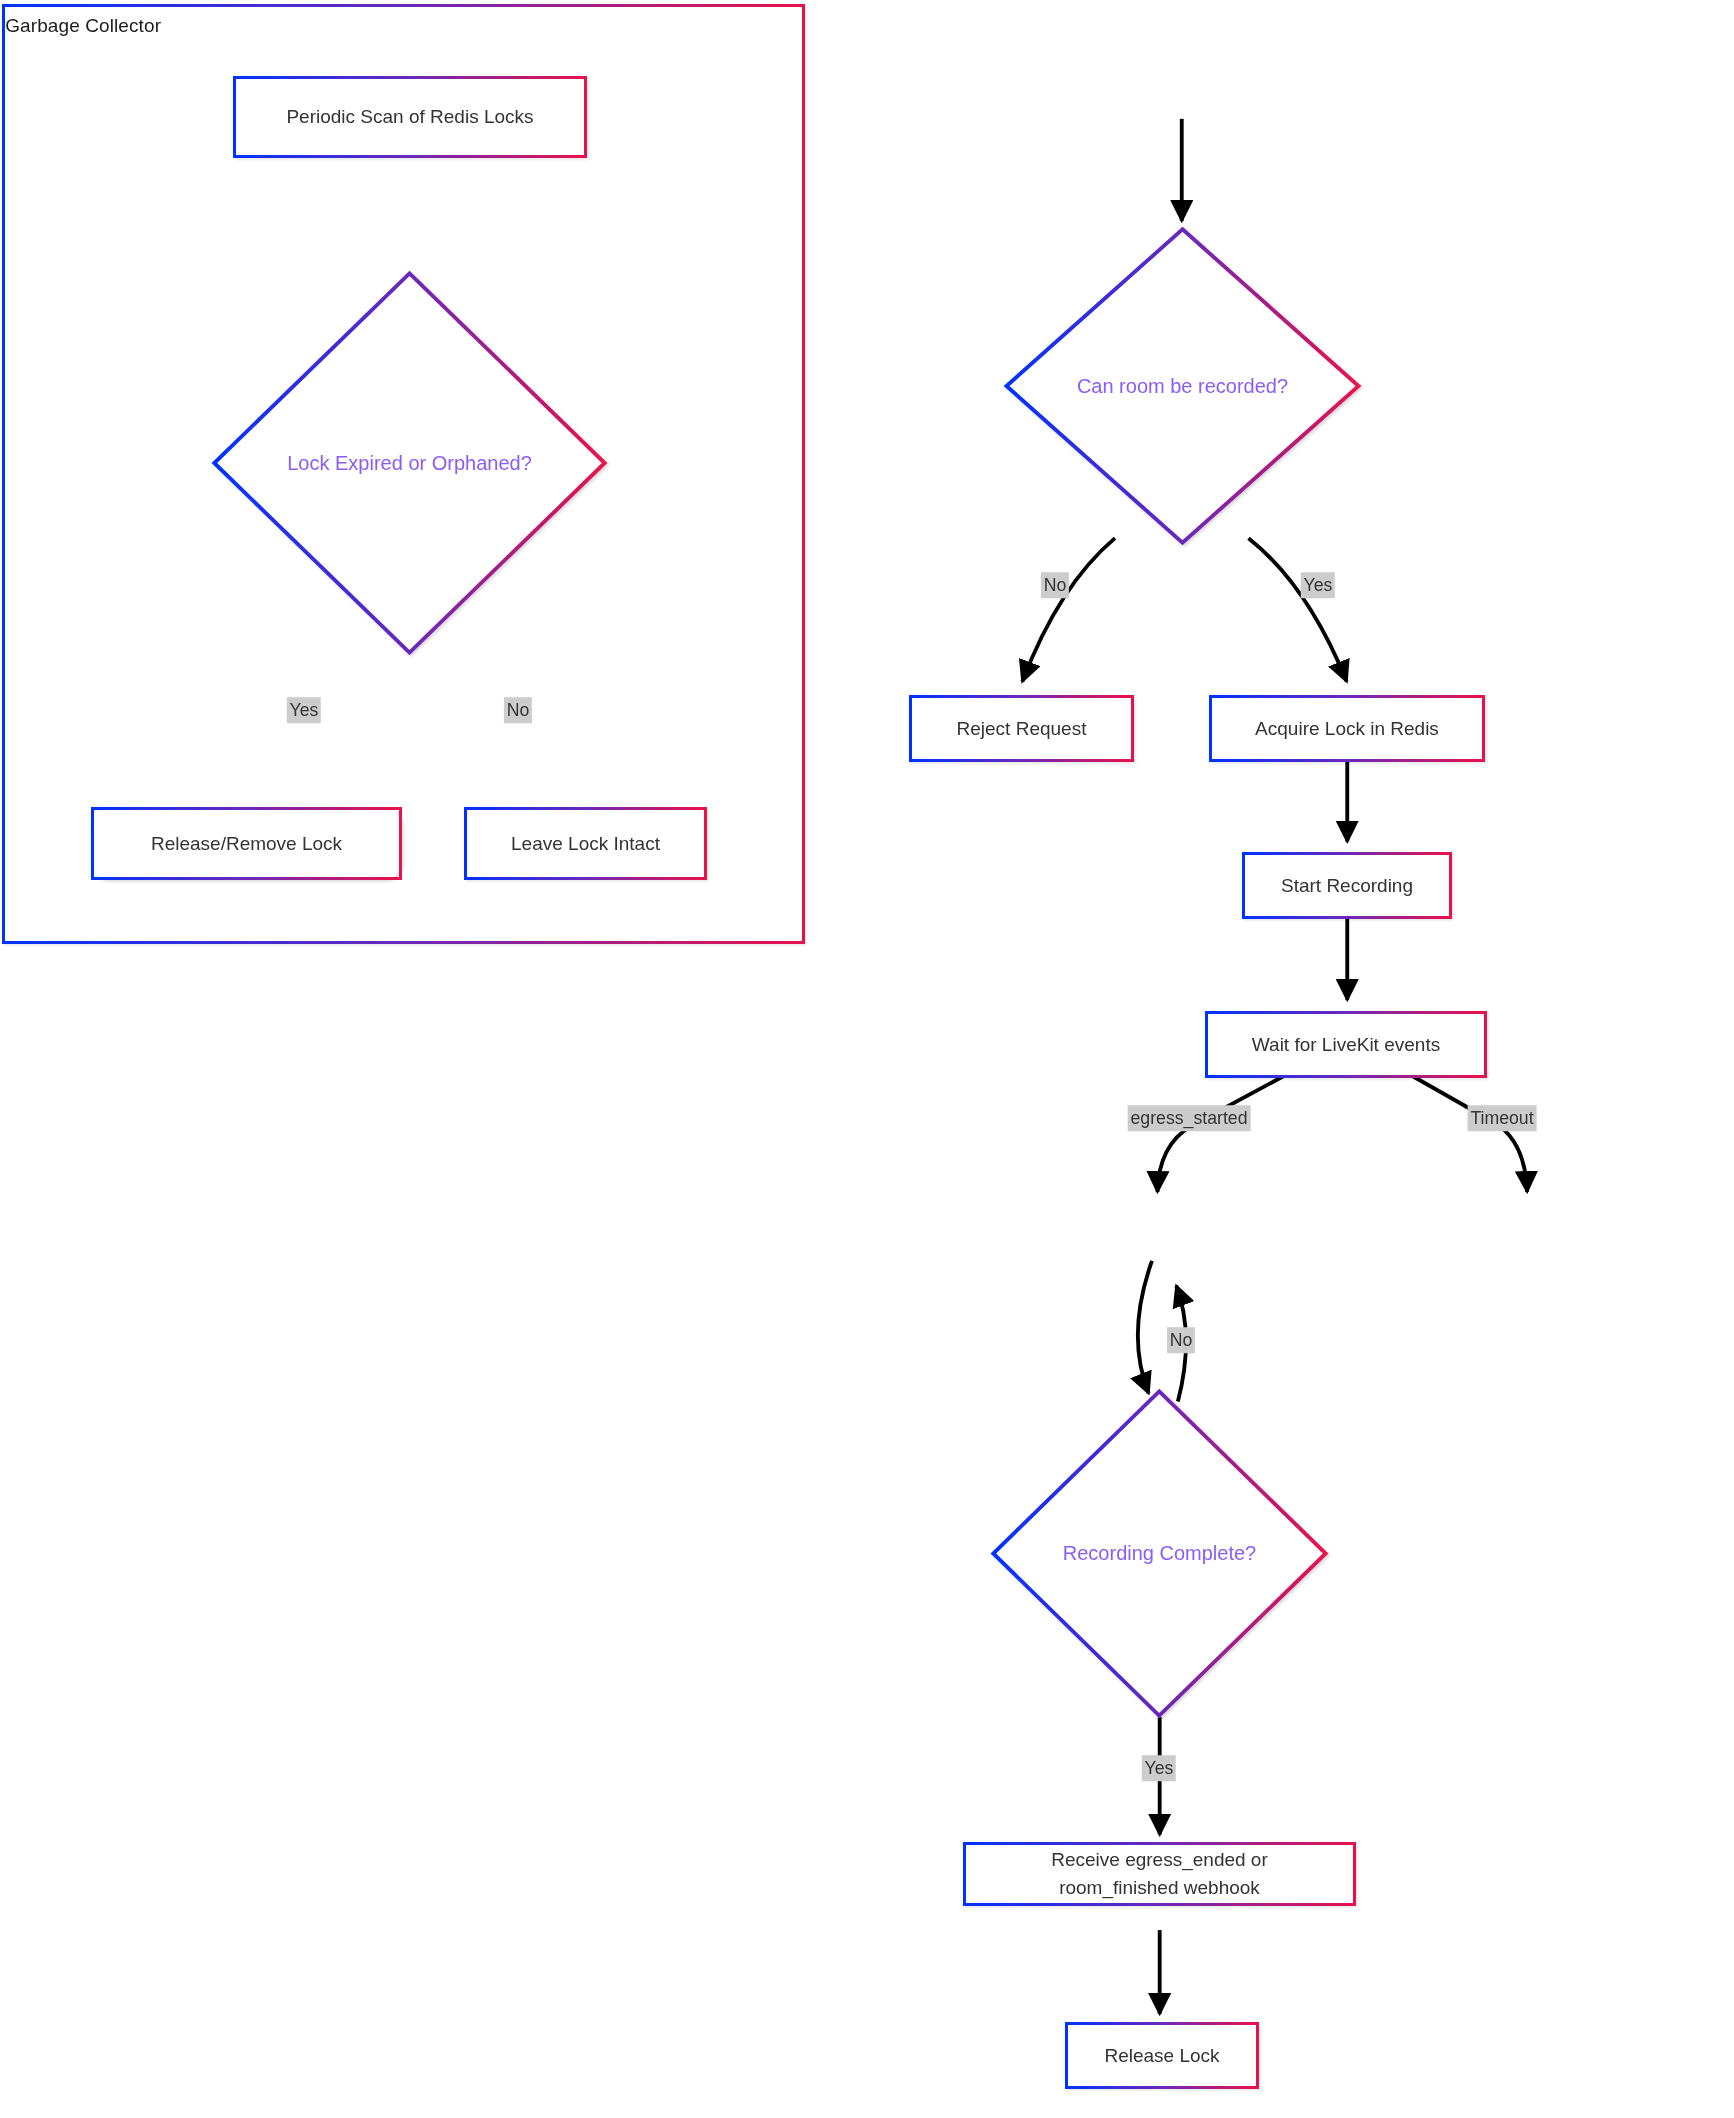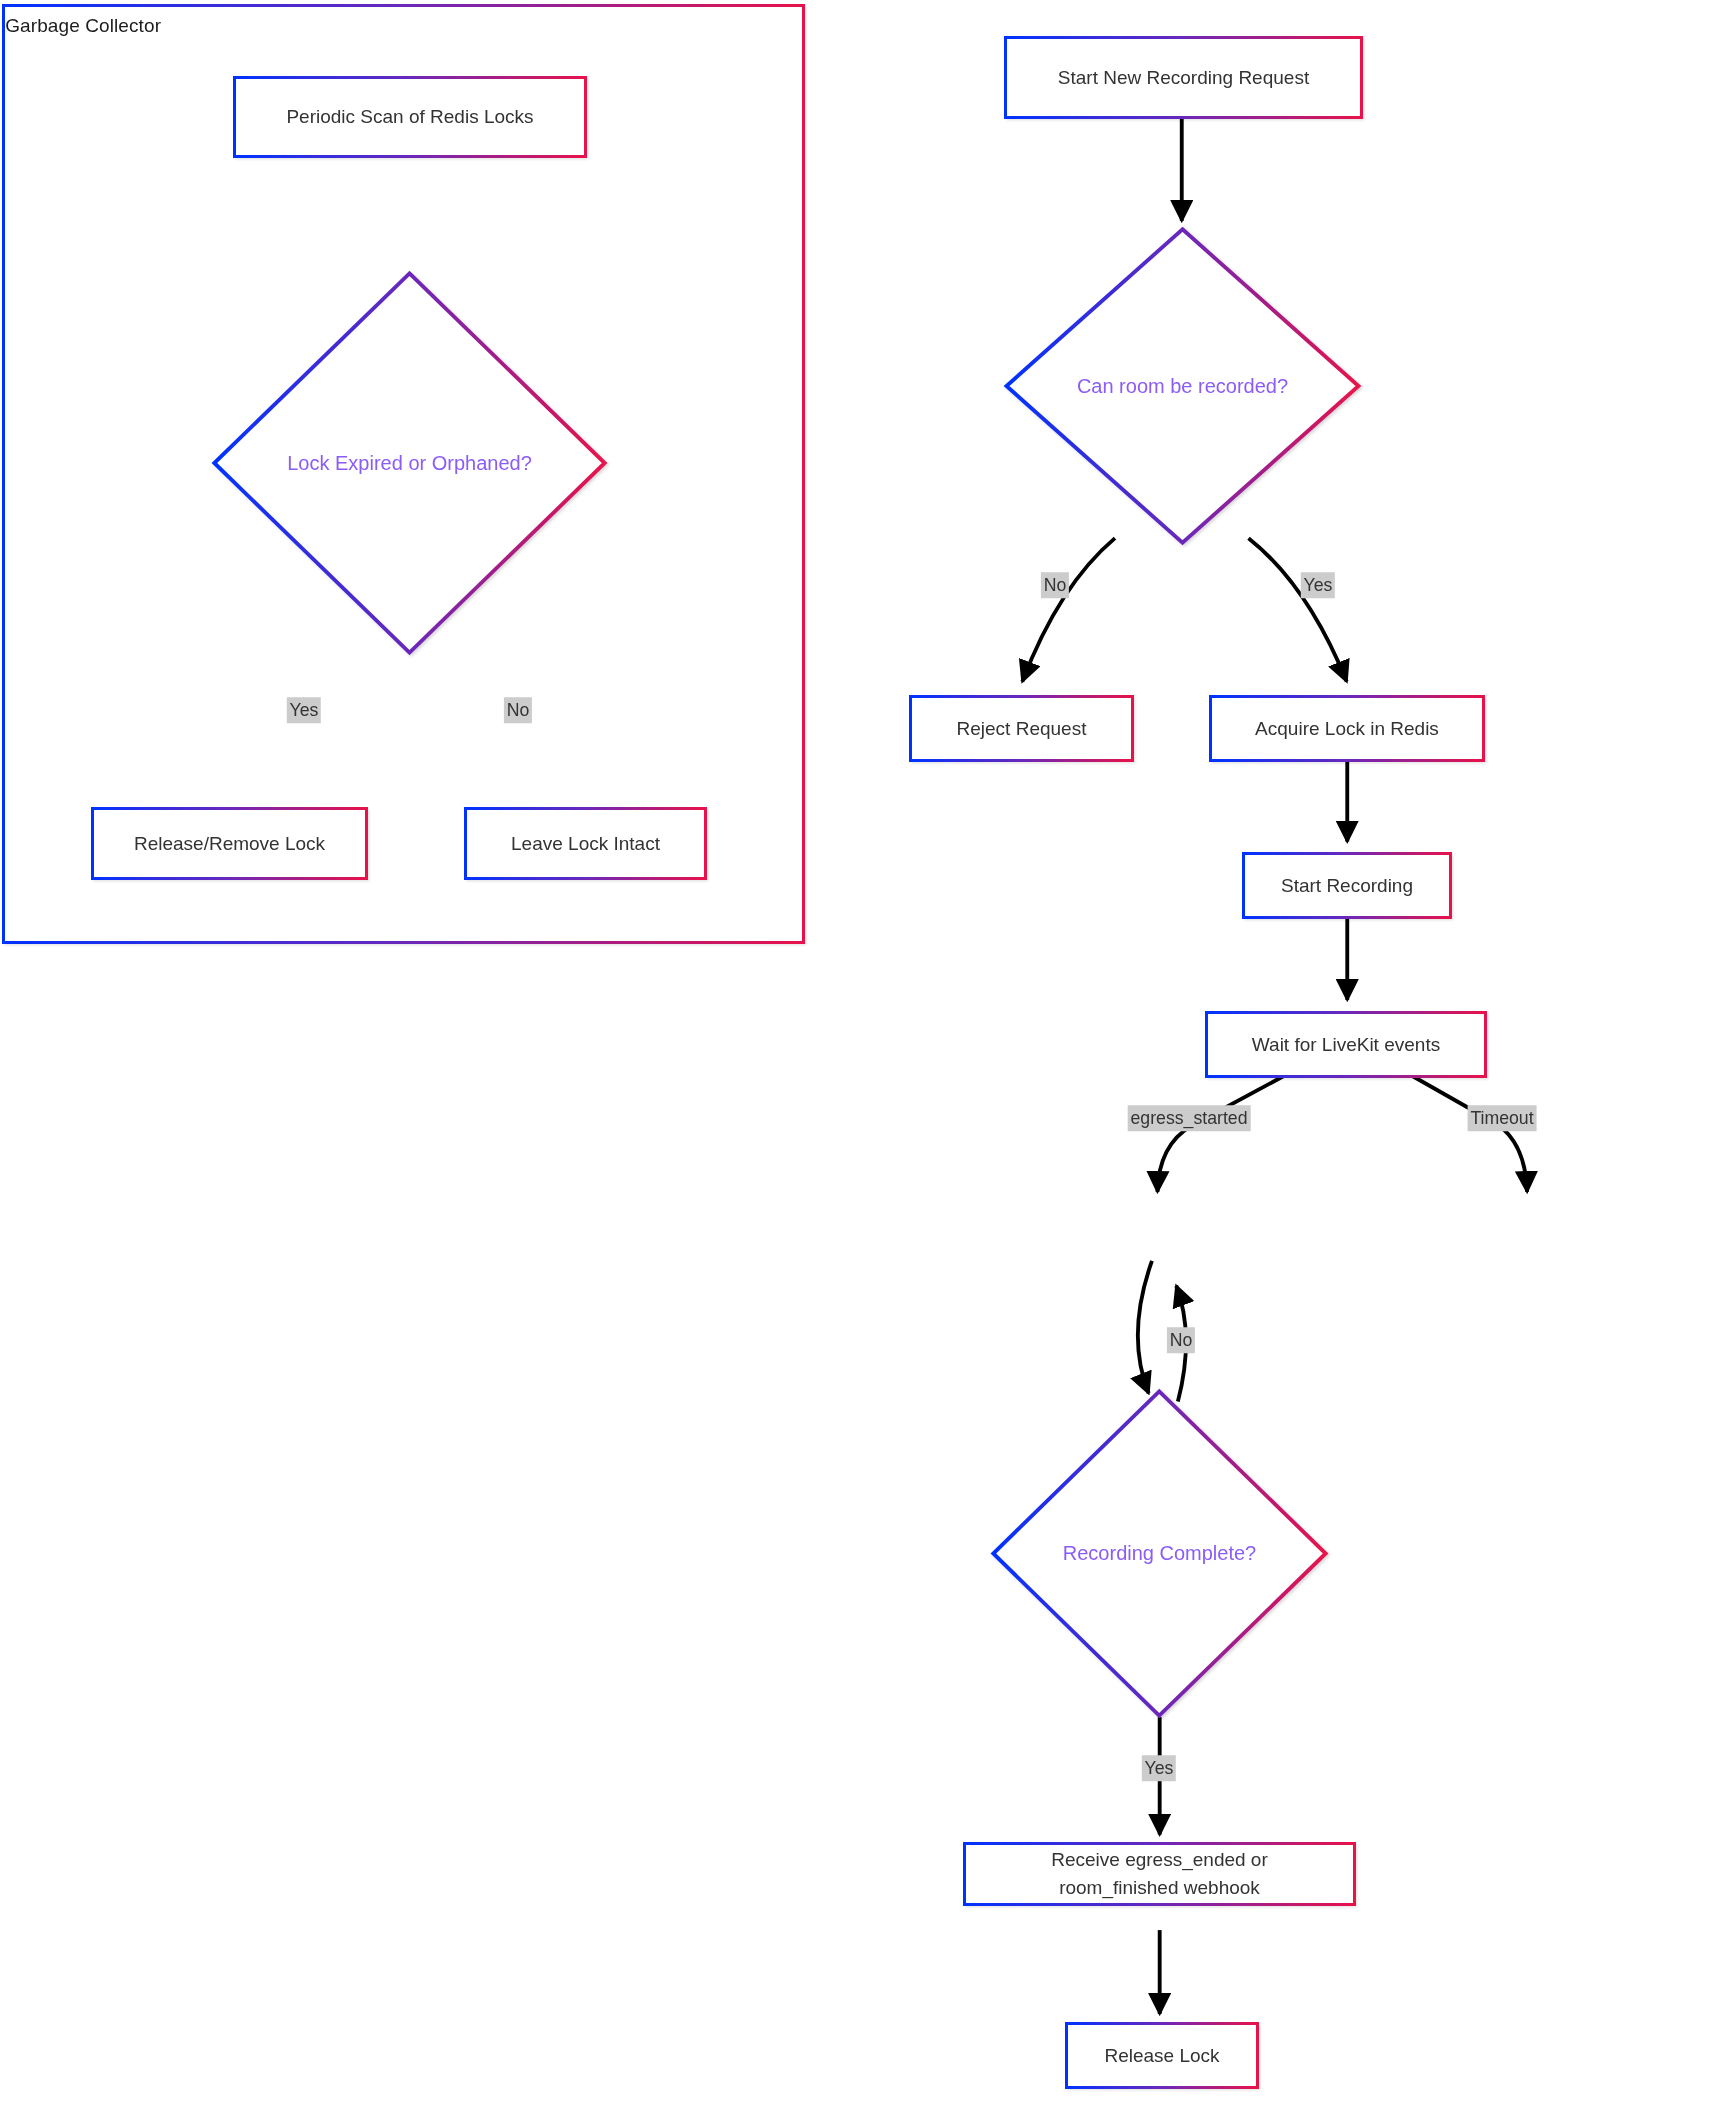--- a/index.html
+++ b/index.html
@@ -178,9 +178,6 @@
     <span class="label">Leave Lock Intact</span>
   </div>
 
-  <div class="node" style="left:1004px; top:36px; width:359px; height:83px;">
-    <span class="label">Start New Recording Request</span>
-  </div>
 
   <div class="decision" style="left:1003px; top:226px; width:359px; height:320px;">
     <svg width="359" height="320" viewBox="0 0 650 580" xmlns="http://www.w3.org/2000/svg">

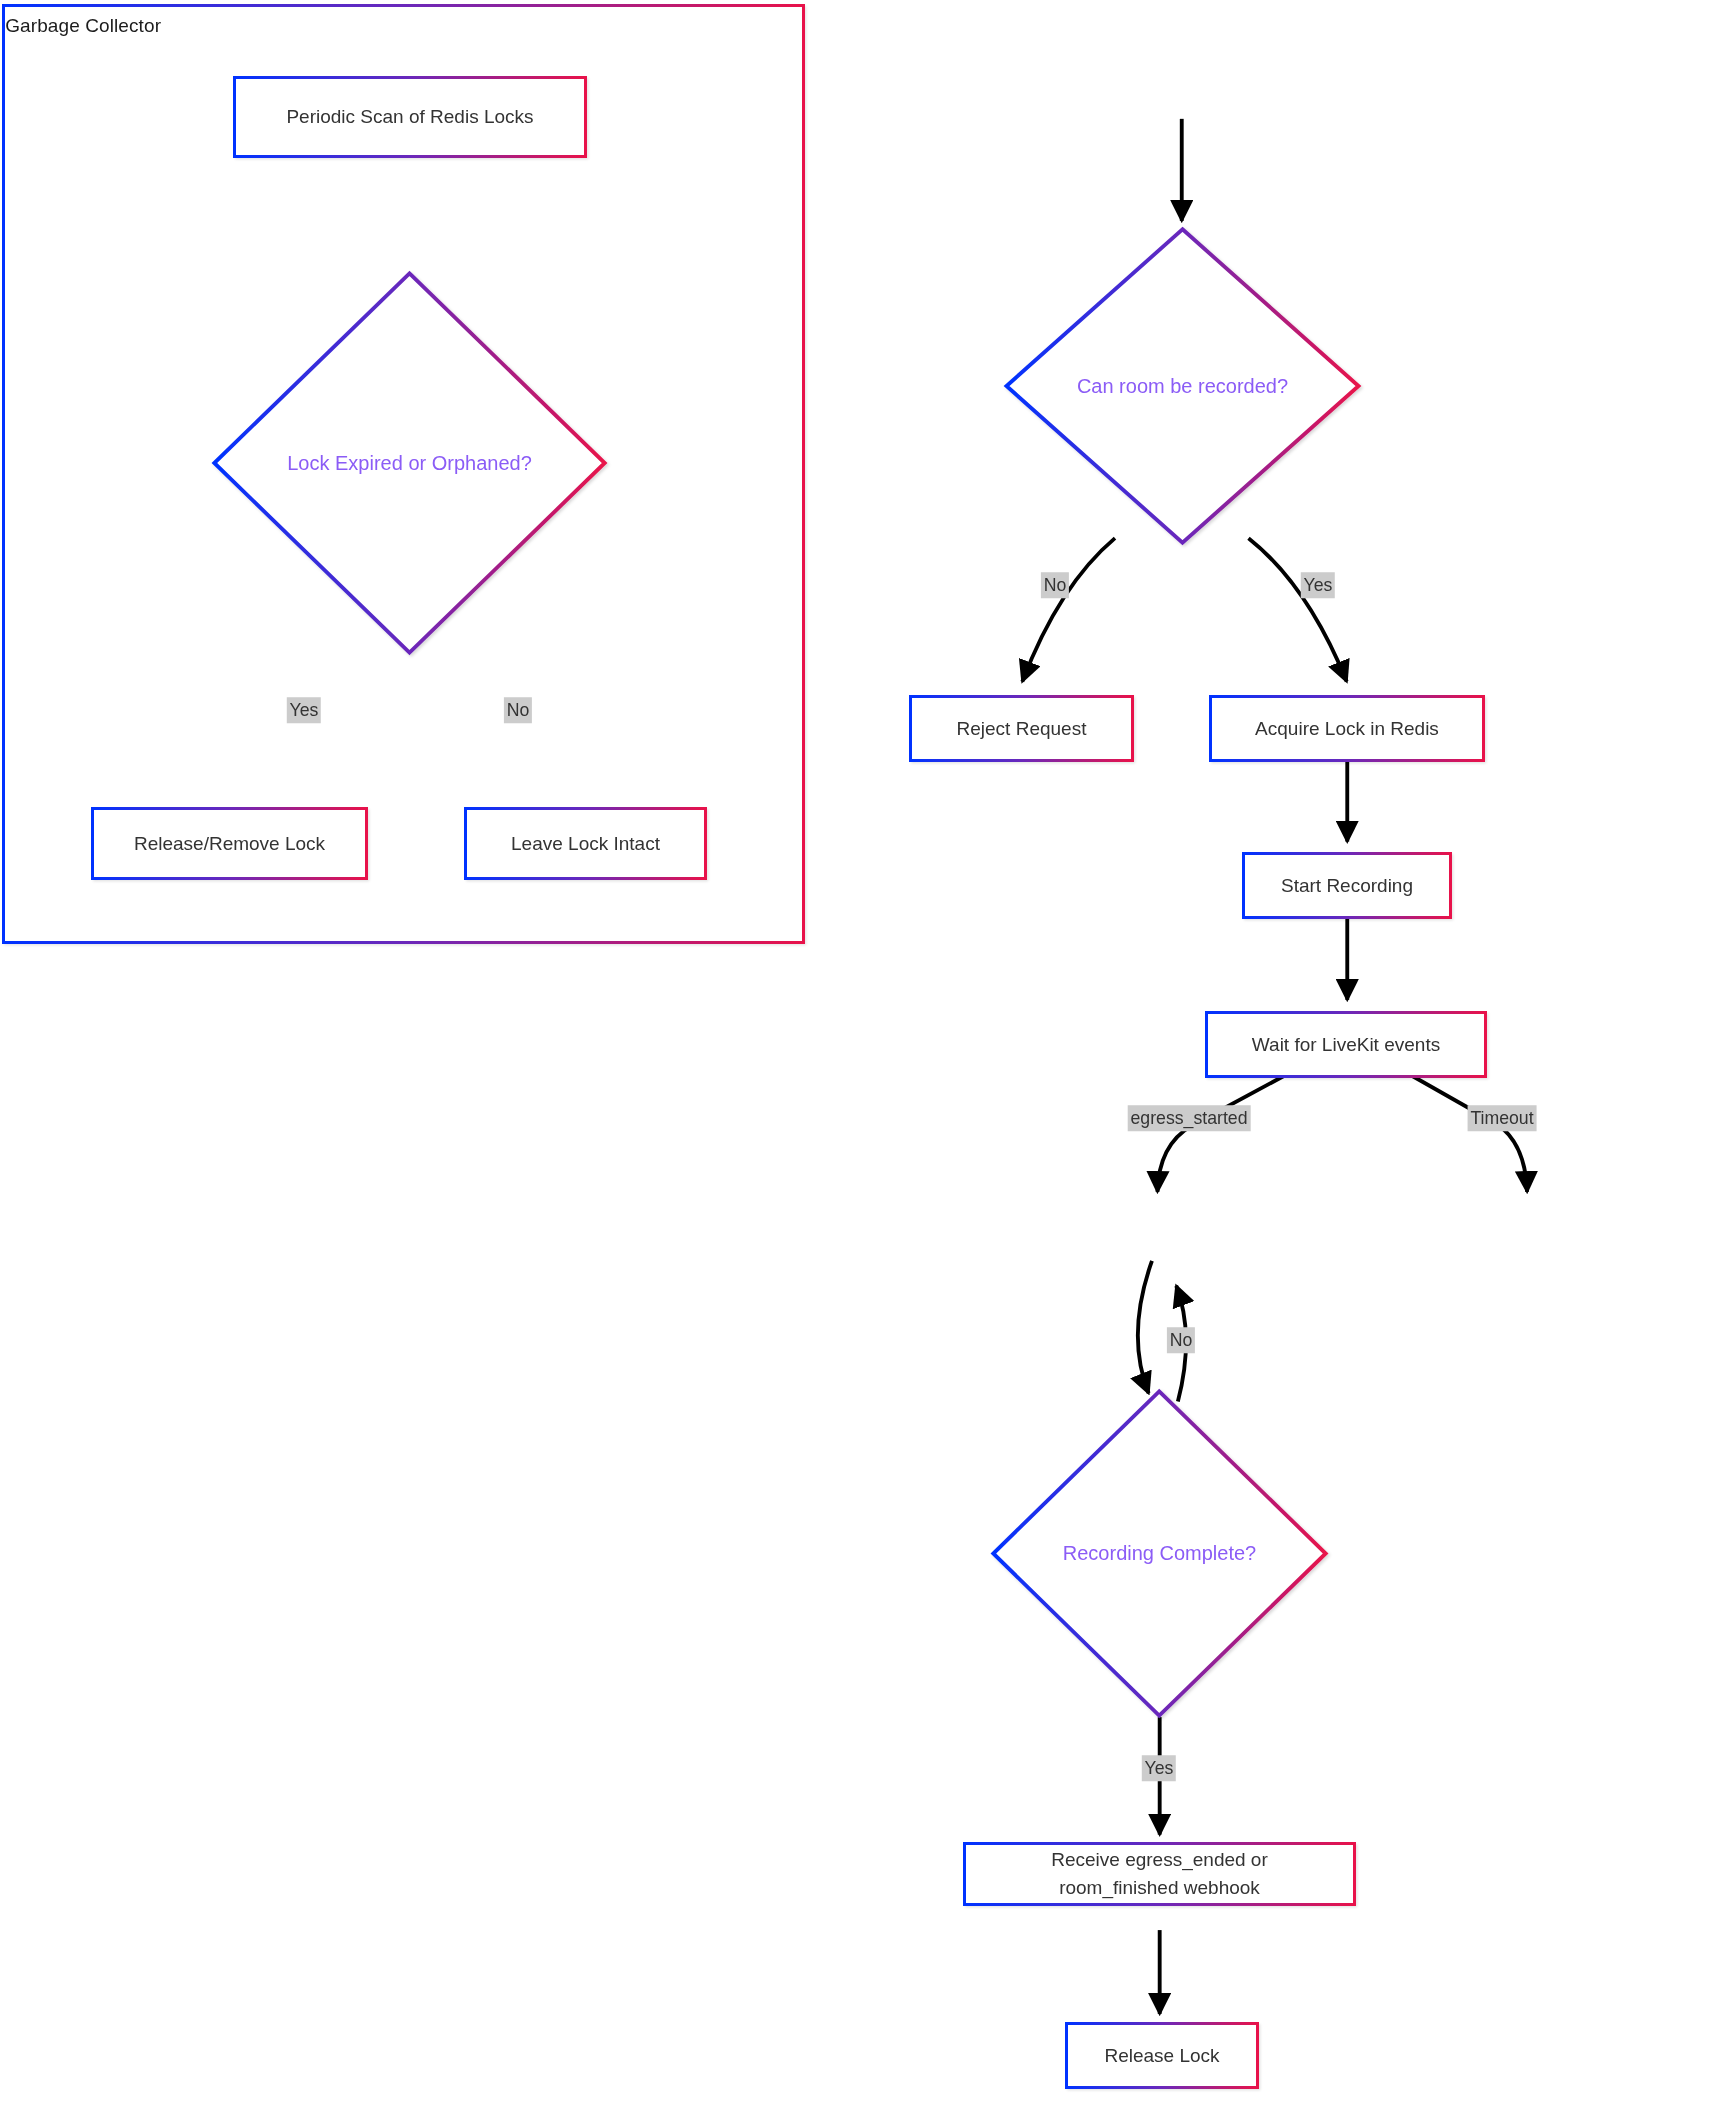--- a/index.html
+++ b/index.html
@@ -170,7 +170,7 @@
     <div class="label">Lock Expired or Orphaned?</div>
   </div>
 
-  <div class="node" style="left:91px; top:807px; width:277px; height:73px;">
+  <div class="node" style="left:91px; top:807px; width:311px; height:73px;border-radius:18px;">
     <span class="label">Release/Remove Lock</span>
   </div>
 

